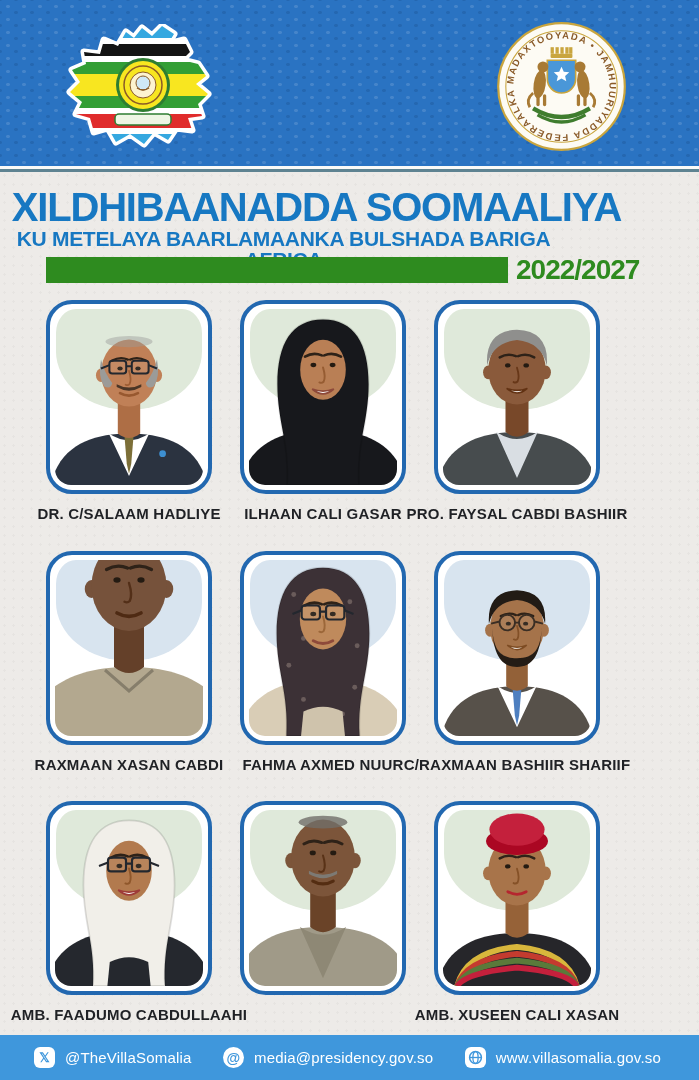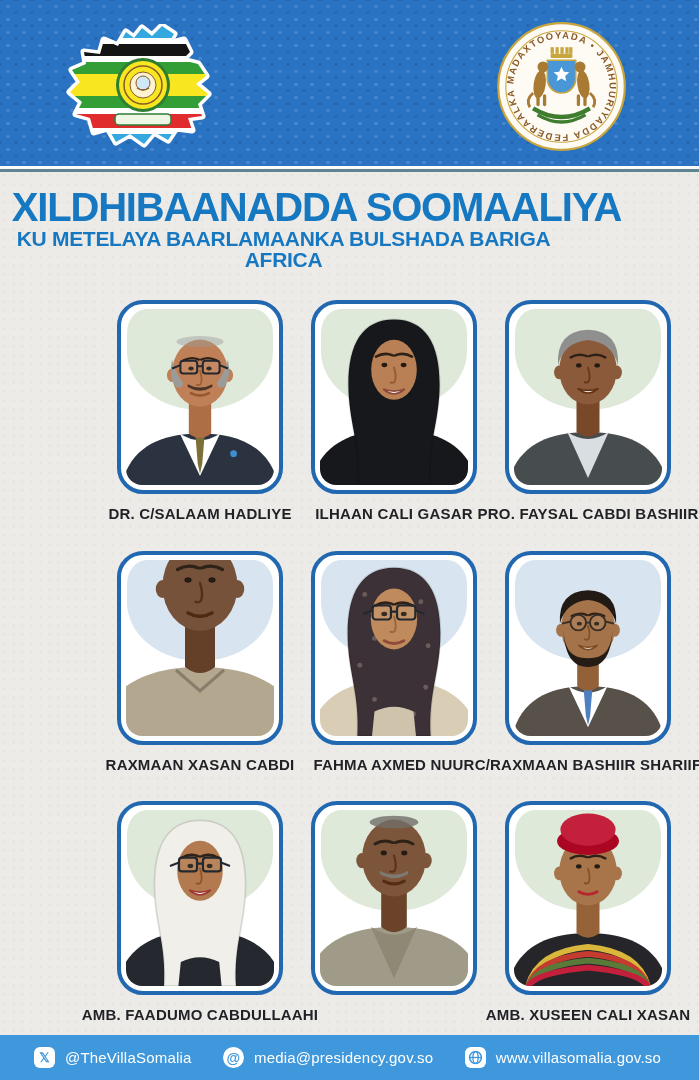--- a/index.html
+++ b/index.html
@@ -139,6 +139,10 @@
   <div class="title">XILDHIBAANADDA SOOMAALIYA</div>
   <div class="subtitle">KU METELAYA BAARLAMAANKA BULSHADA BARIGA AFRICA</div>
 
+  <div class="term-row">
+    <div class="term-bar"></div>
+    <div class="term-text">2022/2027</div>
+  </div>
 
   <div class="grid">
     <div class="cell">

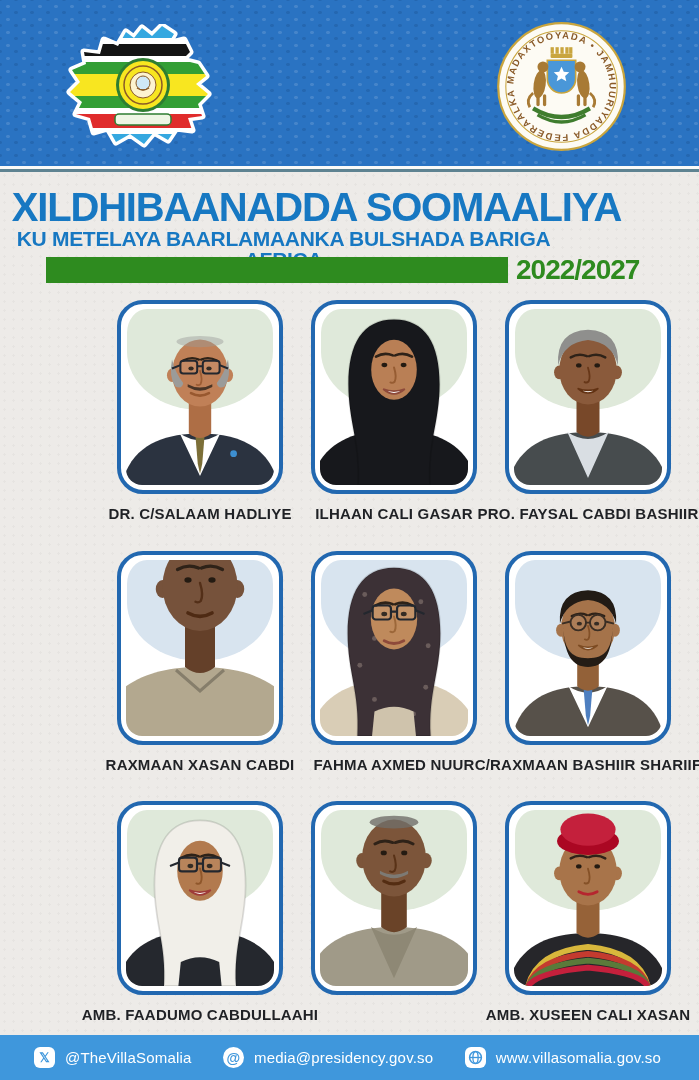--- a/index.html
+++ b/index.html
@@ -31,8 +31,8 @@
   .term-text{font-size:28px;font-weight:bold;color:#2e8b1f;margin-left:8px;
     letter-spacing:-1px;line-height:1;}
   
-  .grid{position:absolute;top:300px;left:64px;width:607px;
-    display:flex;flex-wrap:wrap;column-gap:54px;row-gap:19px;justify-content:flex-end;gap:28px;}
+  .grid{position:absolute;top:300px;left:46px;width:607px;
+    display:flex;flex-wrap:wrap;column-gap:54px;row-gap:19px;justify-content:flex-start;gap:28px;}
   .cell{width:166px;display:flex;flex-direction:column;align-items:center;}
   .card{box-sizing:border-box;width:166px;height:194px;background:#fff;
     border:4px solid #2268b0;border-radius:26px;padding:5px;}

